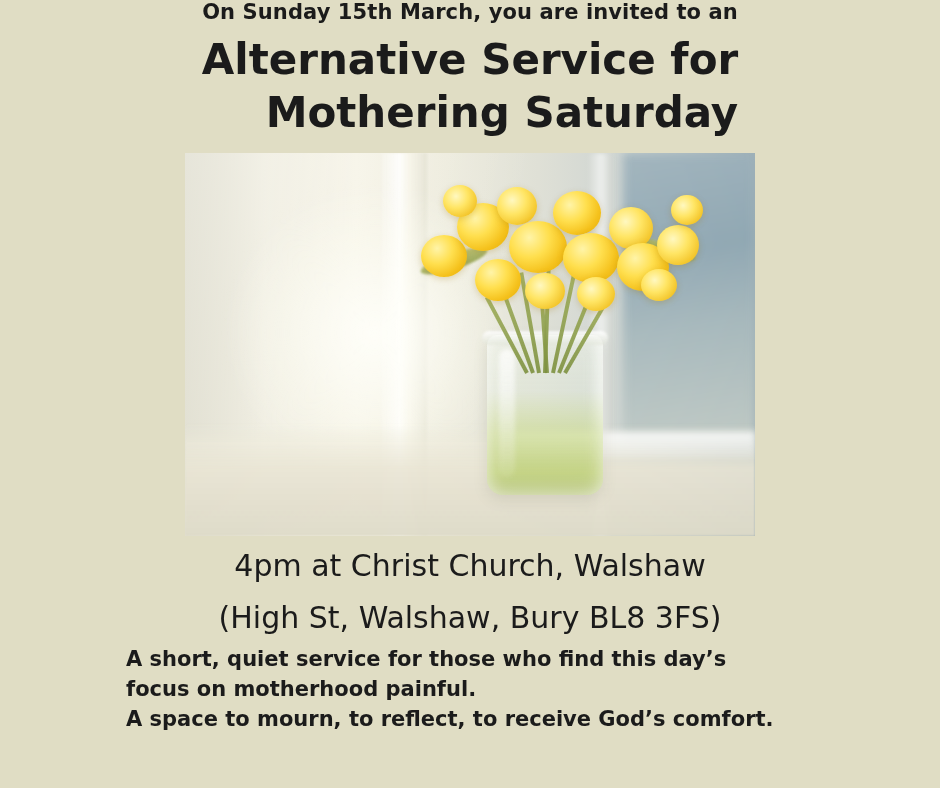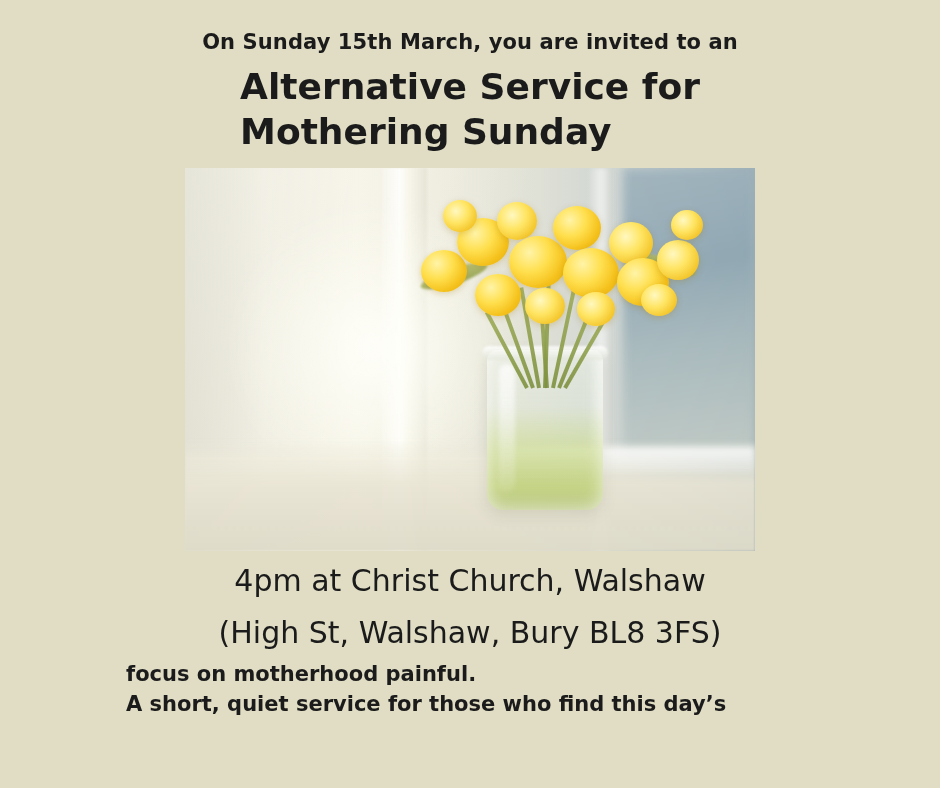--- a/index.html
+++ b/index.html
@@ -21,7 +21,6 @@
     display: flex;
     flex-direction: column;
     align-items: center;
-    padding-top: 30px;
     background: #e0ddc4;
   }
   .invite-line {

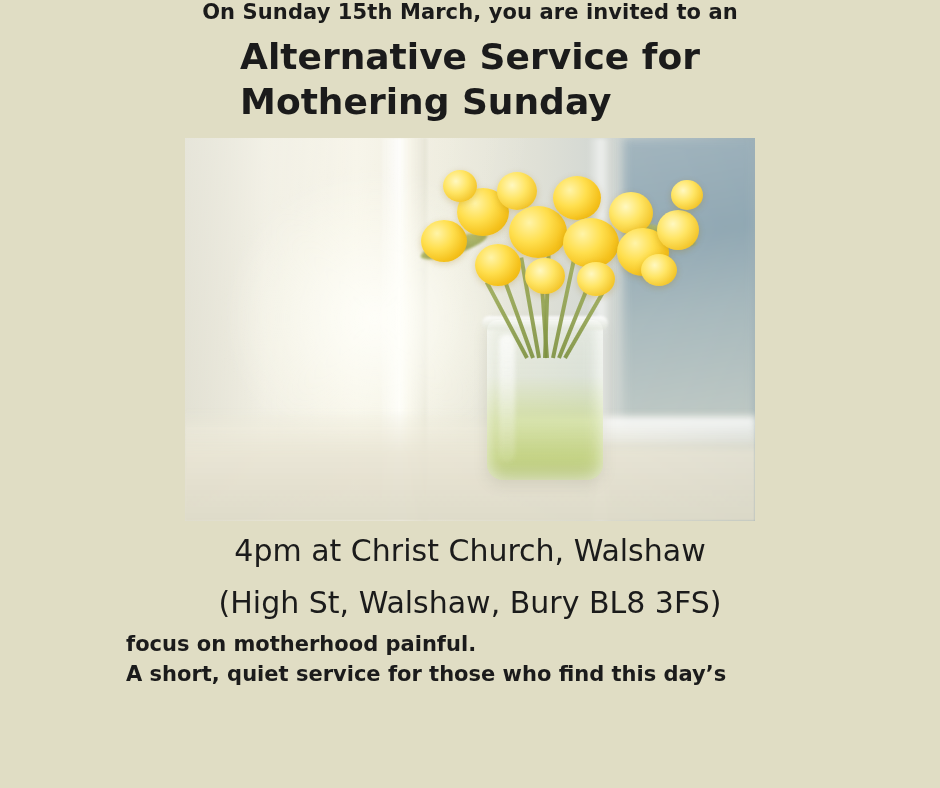--- a/index.html
+++ b/index.html
@@ -31,9 +31,9 @@
     line-height: 1.2;
   }
   .headline {
-    font-size: 36px;
+    font-size: 42px;
     font-weight: bold;
-    text-align: left;
+    text-align: right;
     line-height: 1.25;
     margin-top: 9px;
   }

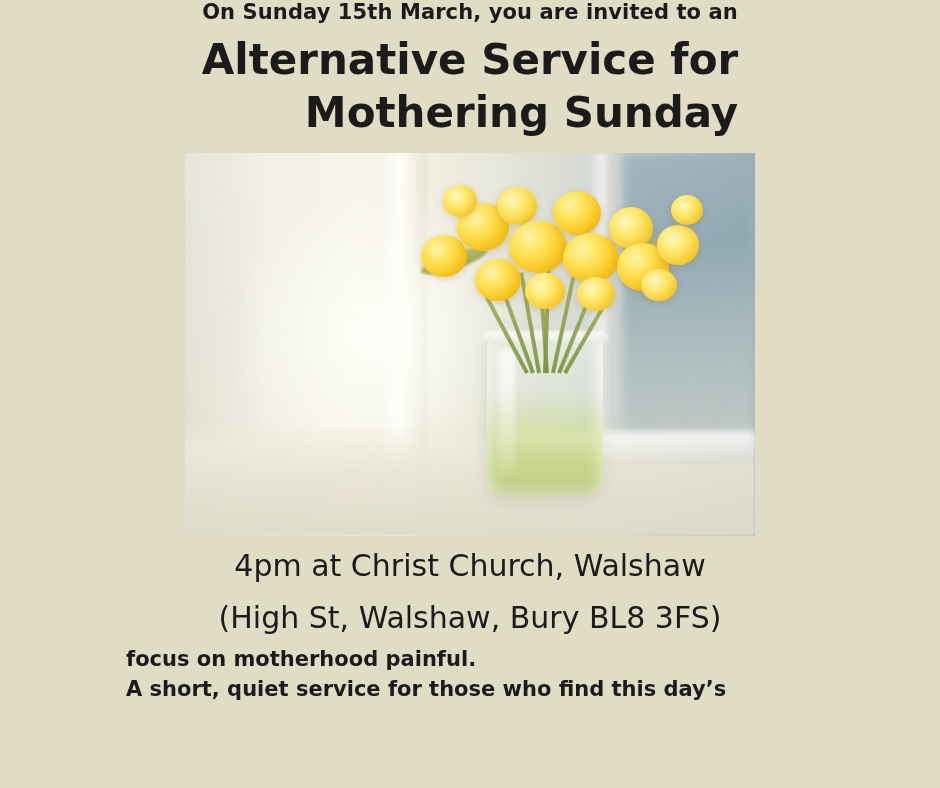--- a/index.html
+++ b/index.html
@@ -211,7 +211,7 @@
 
   <div class="headline">
     <span>Alternative Service for</span>
-    <span class="l2">Mothering Sunday</span>
+    <span class="l2">Mothering Saturday</span>
   </div>
 
   <div class="photo">

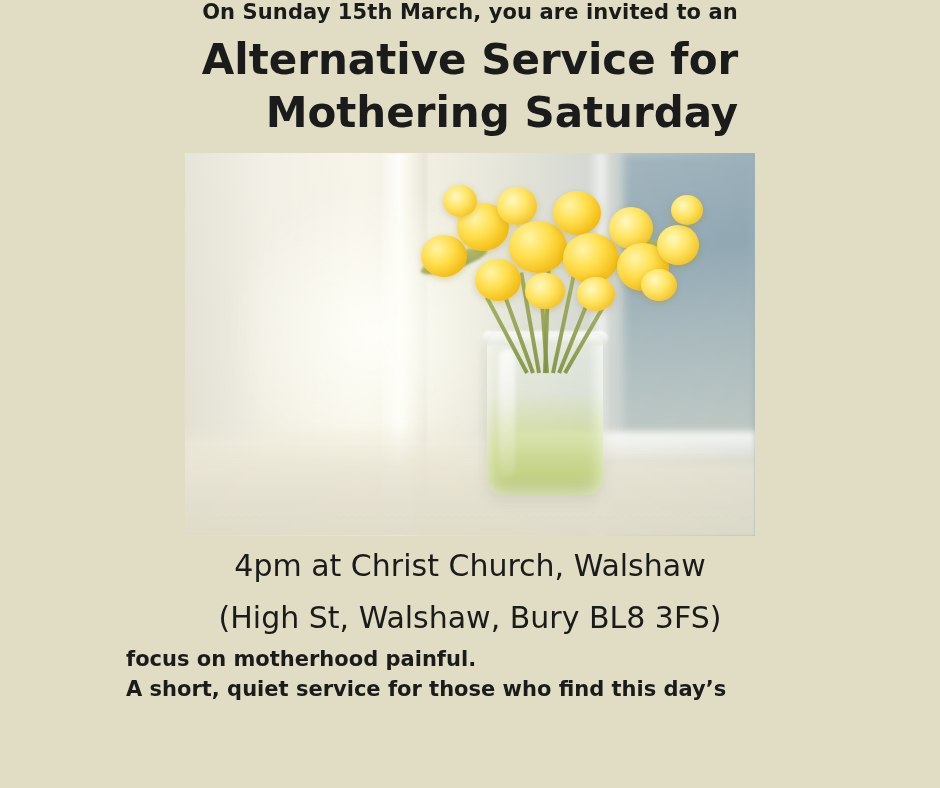--- a/index.html
+++ b/index.html
@@ -266,8 +266,8 @@
   </div>
 
   <div class="body-text">
+    <span>A short, quiet service for those who find this day’s</span>
     <span>focus on motherhood painful.</span>
-    <span>A short, quiet service for those who find this day’s</span>
   </div>
 
 </div>

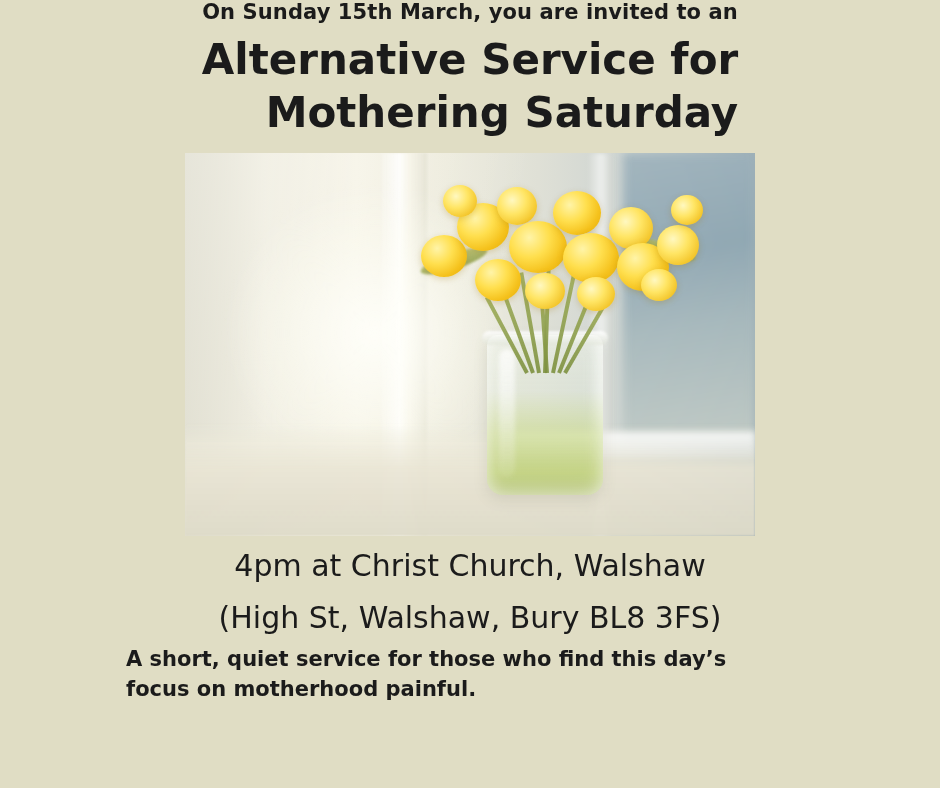--- a/index.html
+++ b/index.html
@@ -268,6 +268,7 @@
   <div class="body-text">
     <span>A short, quiet service for those who find this day’s</span>
     <span>focus on motherhood painful.</span>
+    <span>A space to mourn, to reflect, to receive God’s comfort.</span>
   </div>
 
 </div>

